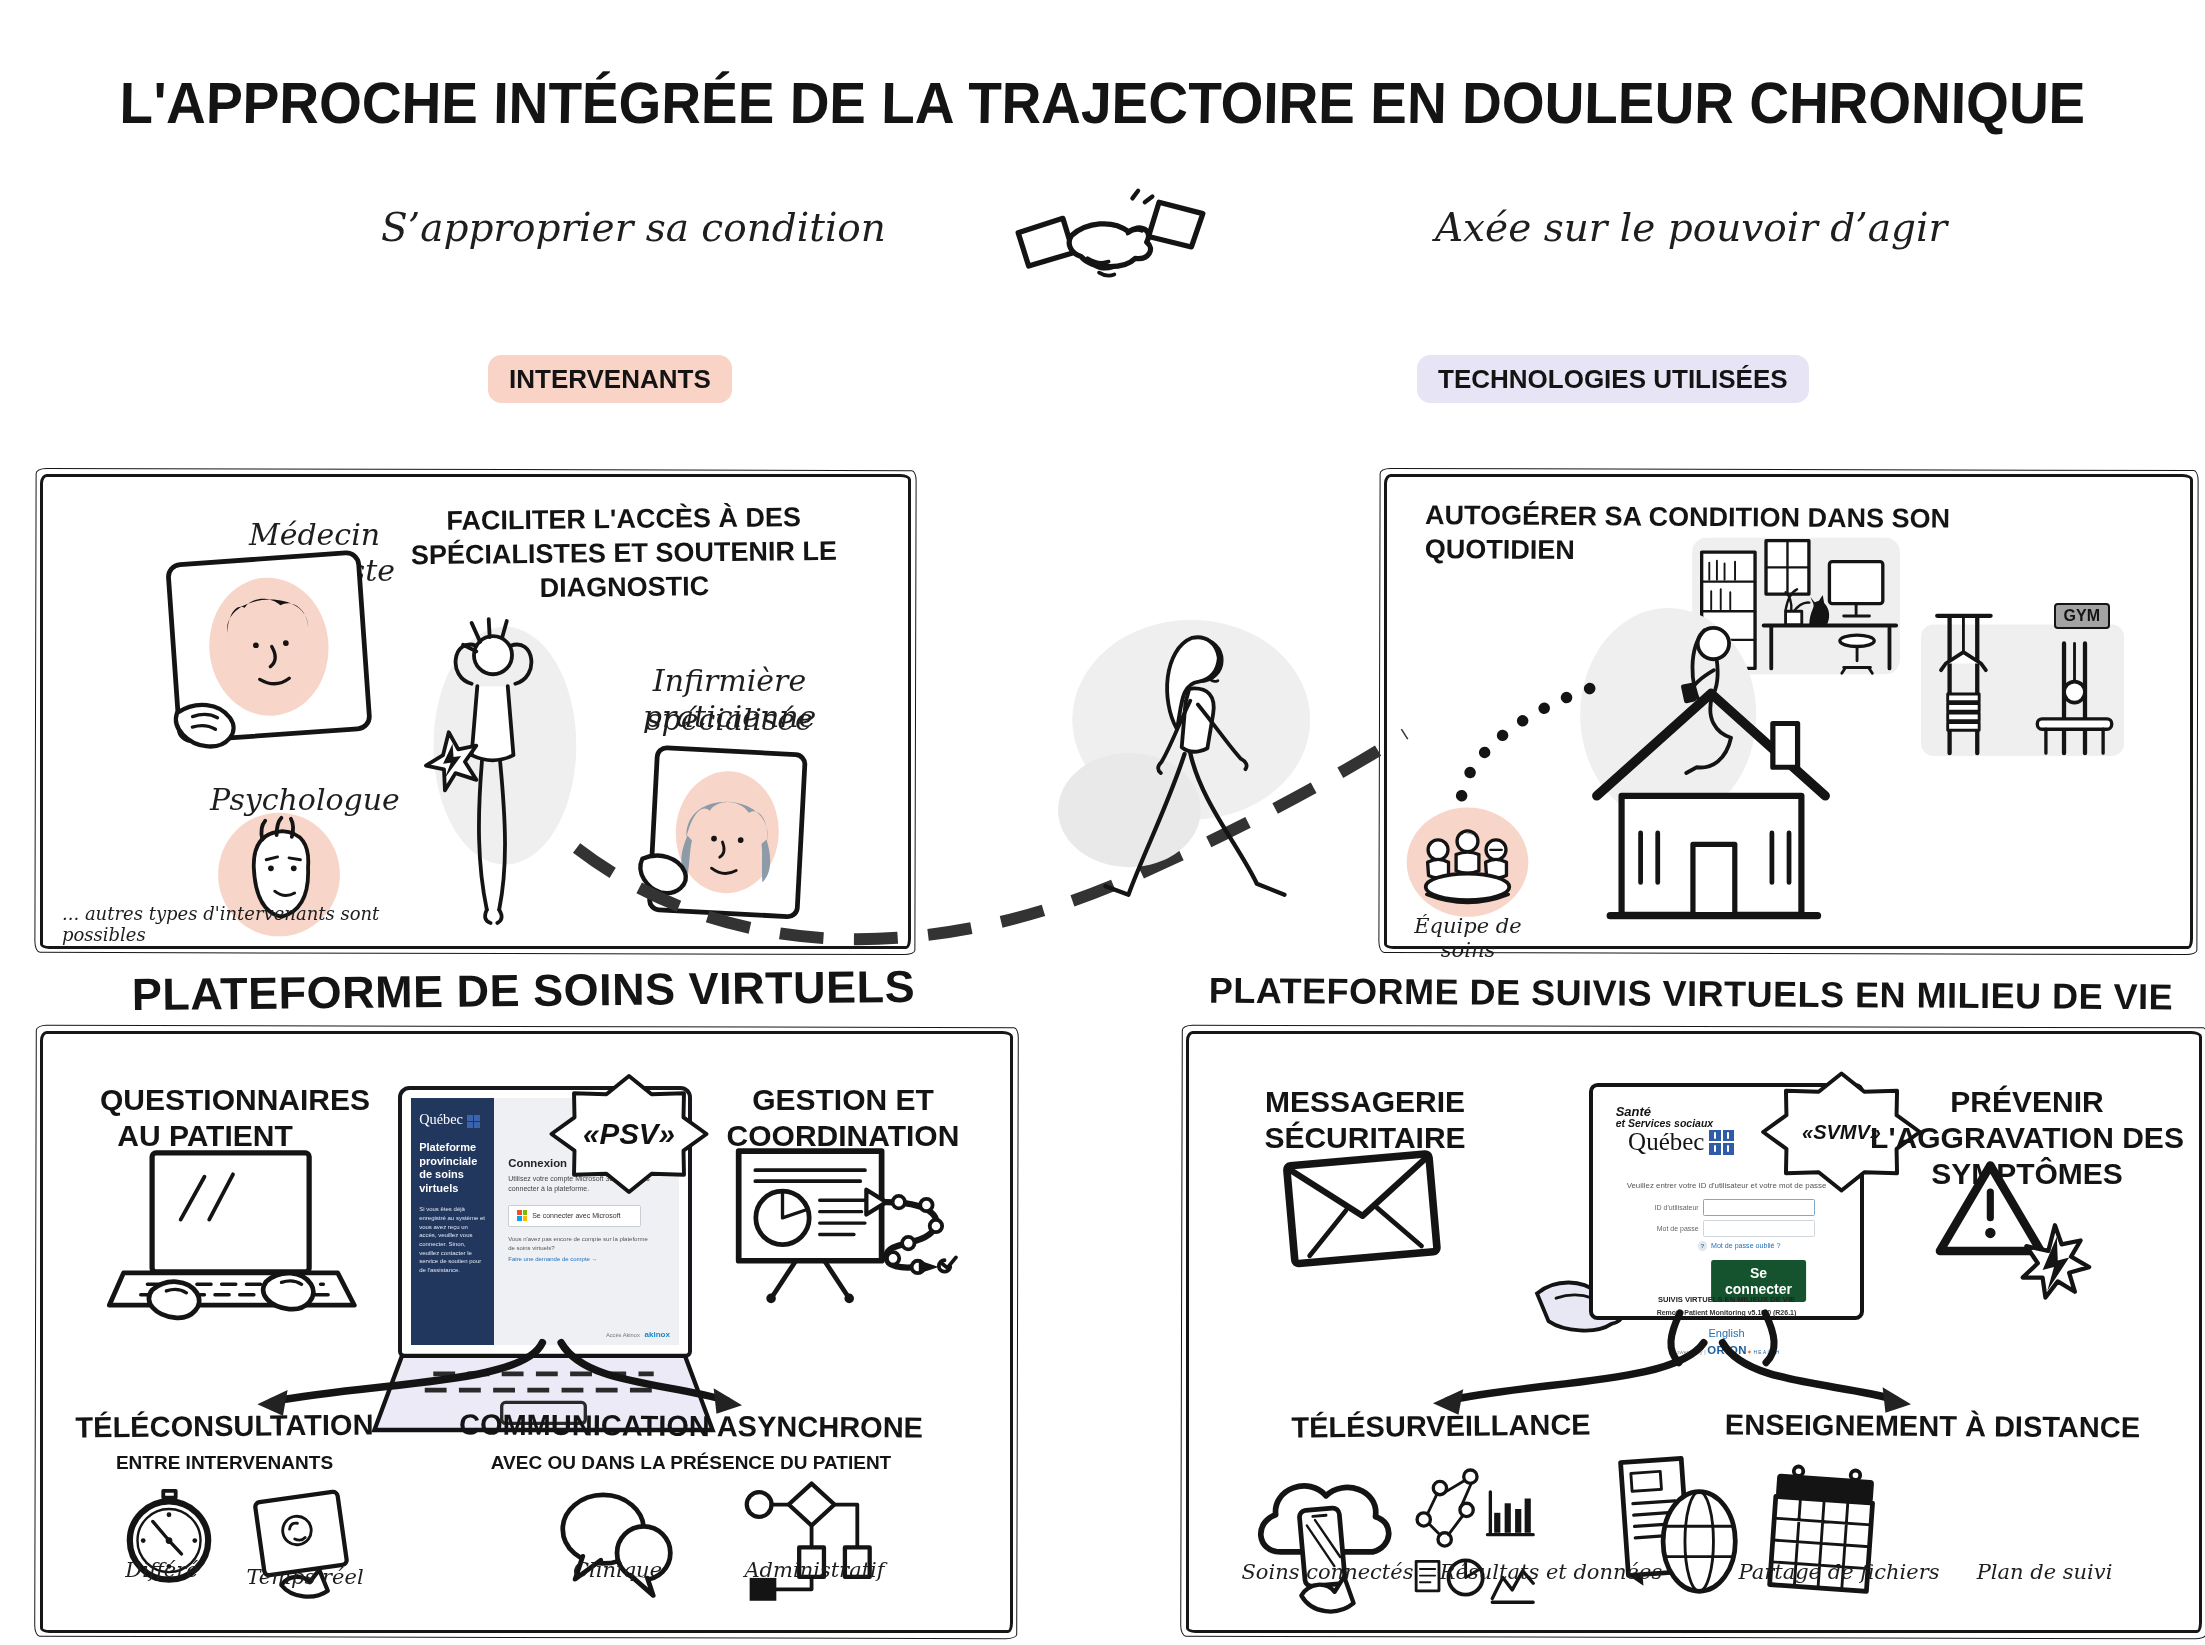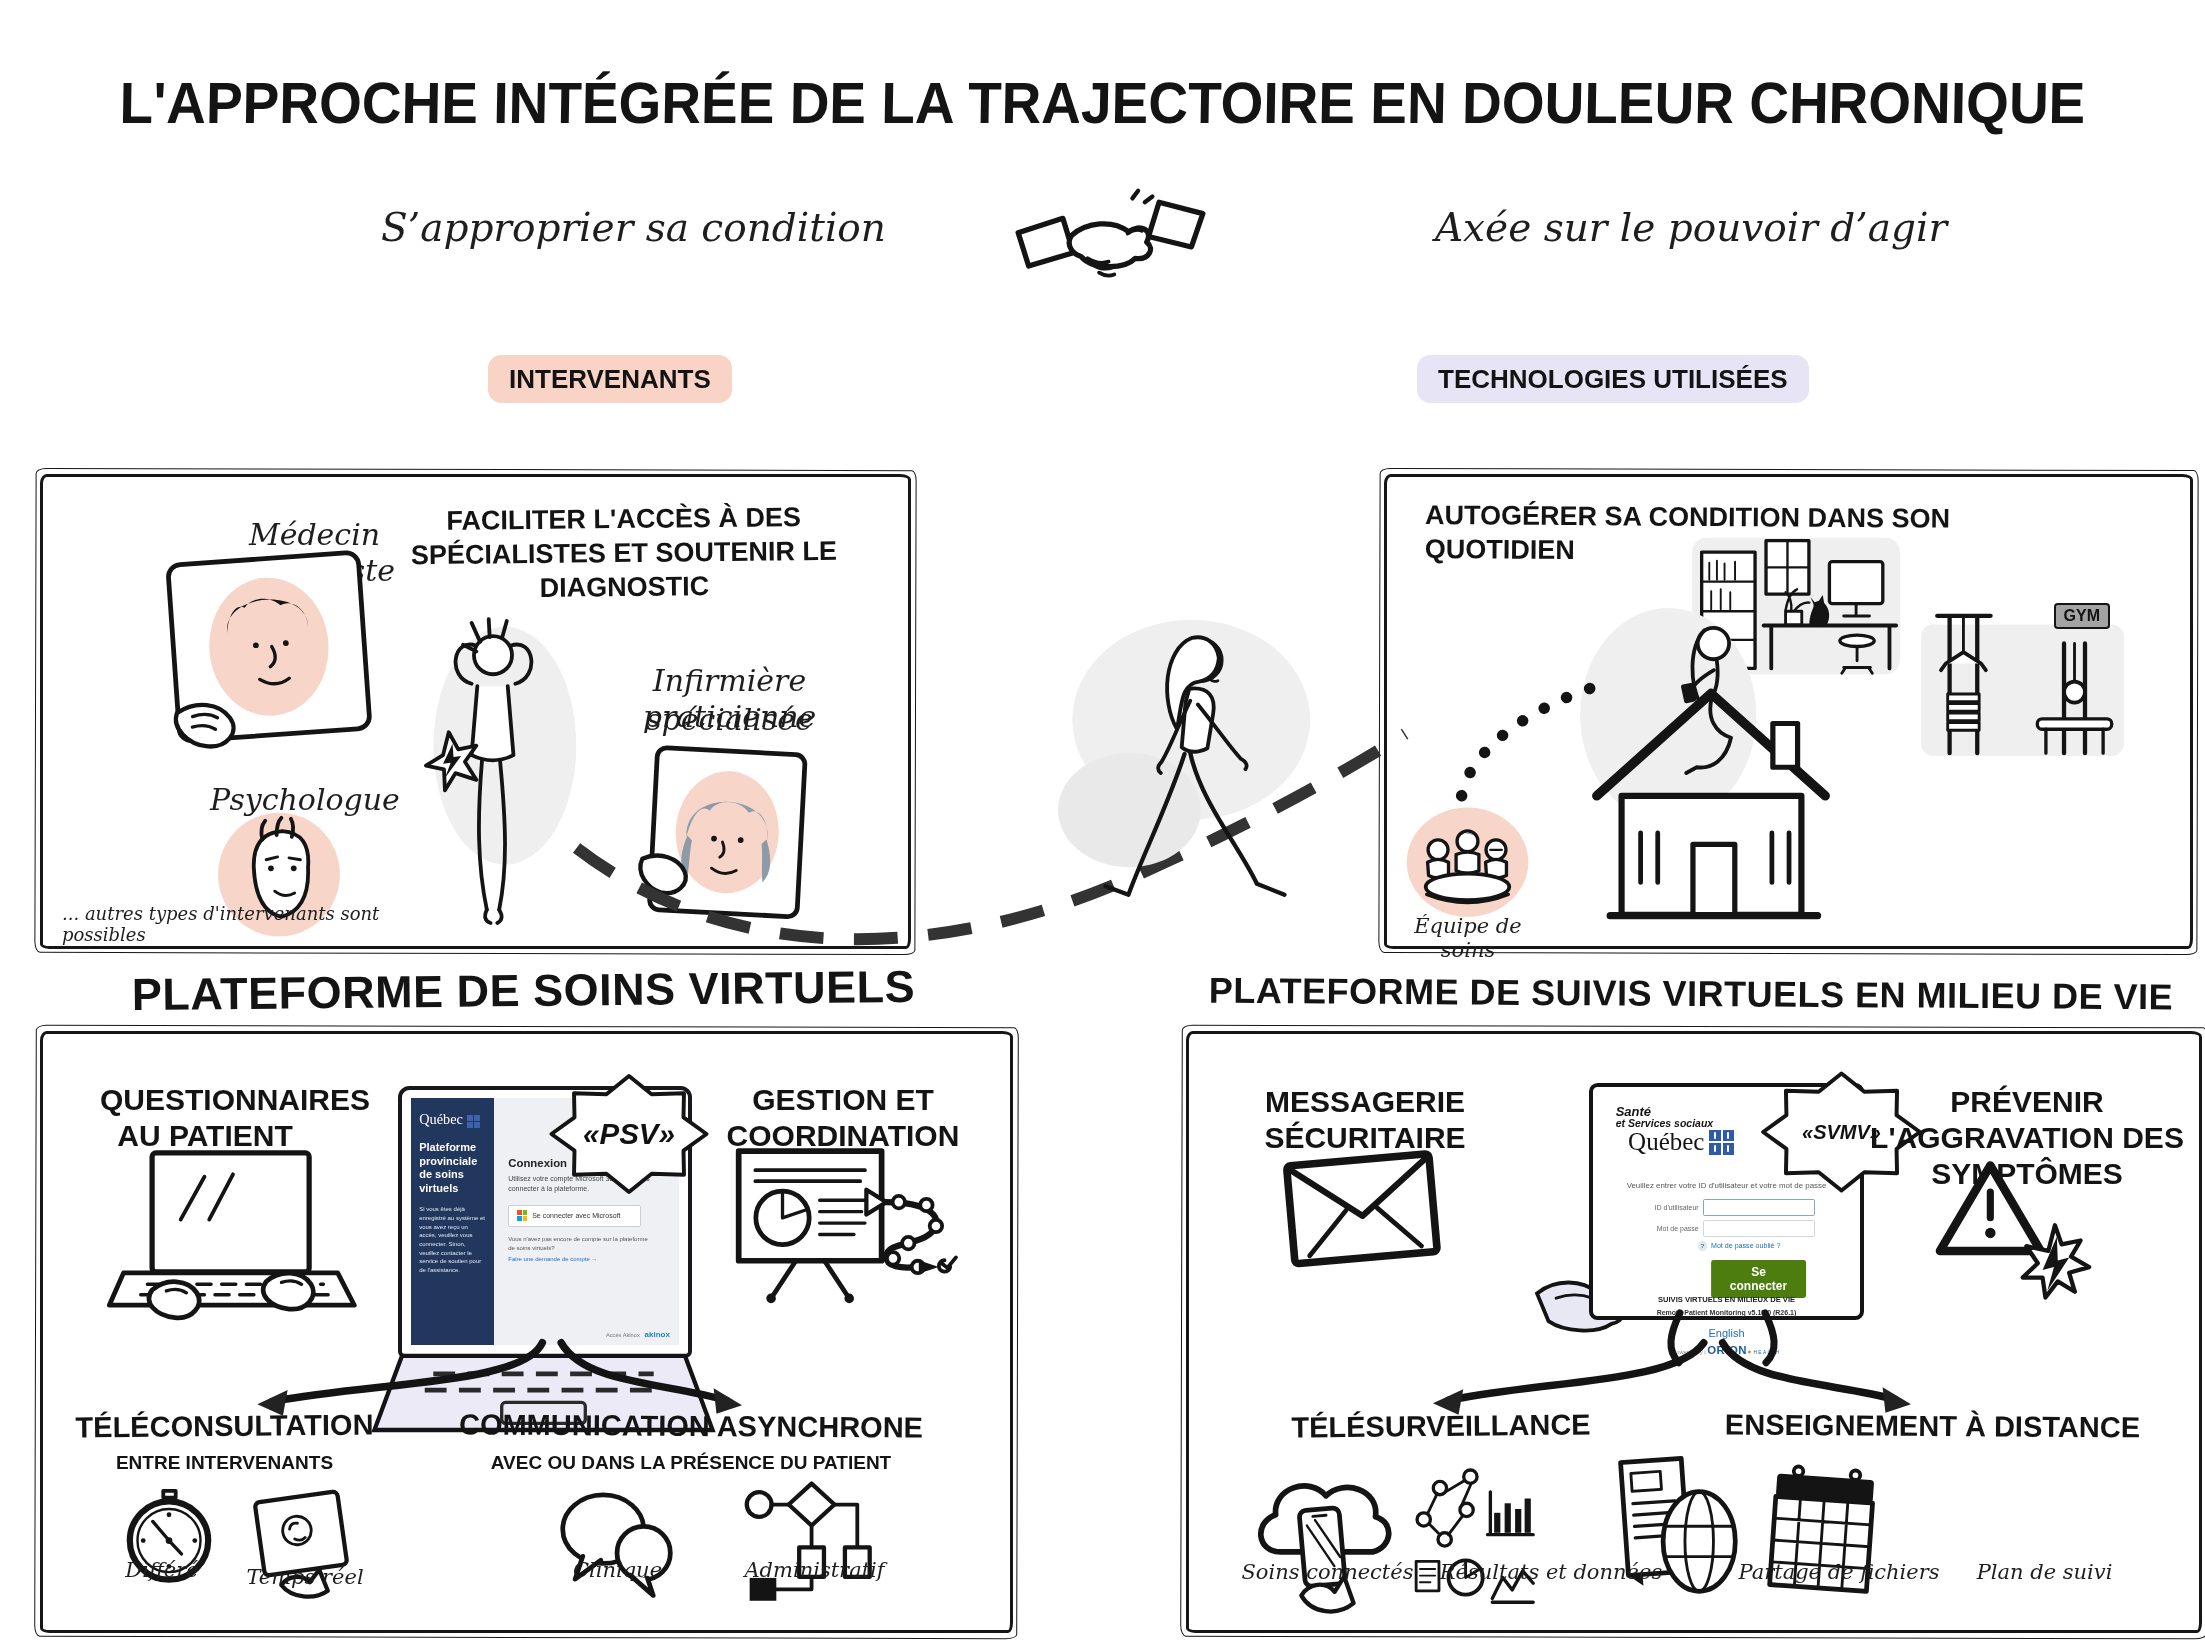--- a/index.html
+++ b/index.html
@@ -80,8 +80,8 @@
   .svmv-forgot{position:absolute;top:149px;left:99px;font-size:7.1px;color:#2470b5;}
   .qmark{display:inline-block;width:9.5px;height:9.5px;border-radius:50%;background:#dfe7ef;color:#4a6f94;
          font-size:6.2px;line-height:9.5px;text-align:center;margin-right:3.8px;font-weight:700;}
-  .svmv-btn{position:absolute;top:168px;left:50%;transform:translateX(-50%);background:#4d7c0f;color:#fff;
-            border:none;border-radius:2.4px;font-size:12px;padding:4.8px 12.4px;font-weight:700;cursor:pointer;
+  .svmv-btn{position:absolute;top:168px;left:50%;transform:translateX(-50%);background:#14532d;color:#fff;
+            border:none;border-radius:2.4px;font-size:14px;padding:4.8px 12.4px;font-weight:700;cursor:pointer;
             font-family:"Liberation Sans",sans-serif;margin-left:32px;}
   .svmv-app{position:absolute;top:203px;width:100%;font-size:7.6px;font-weight:800;color:#222;}
   .svmv-ver{position:absolute;top:217px;width:100%;font-size:7px;font-weight:700;color:#333;}

